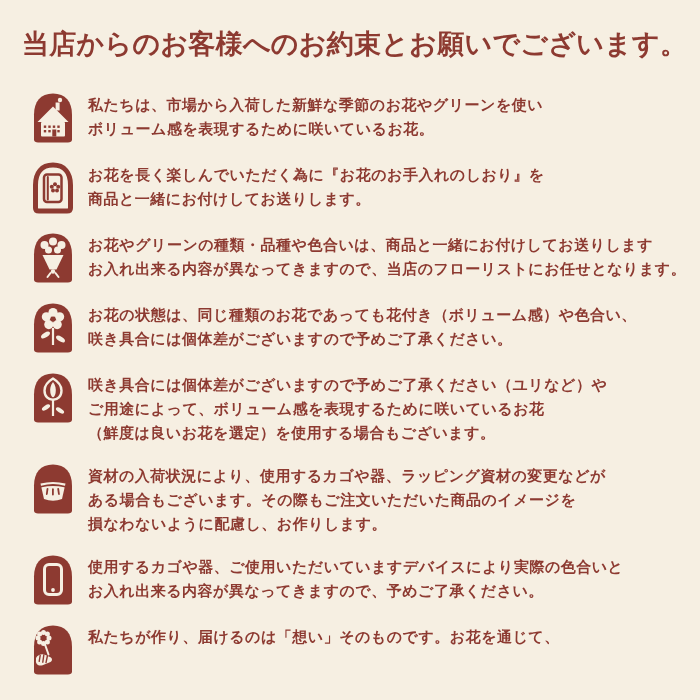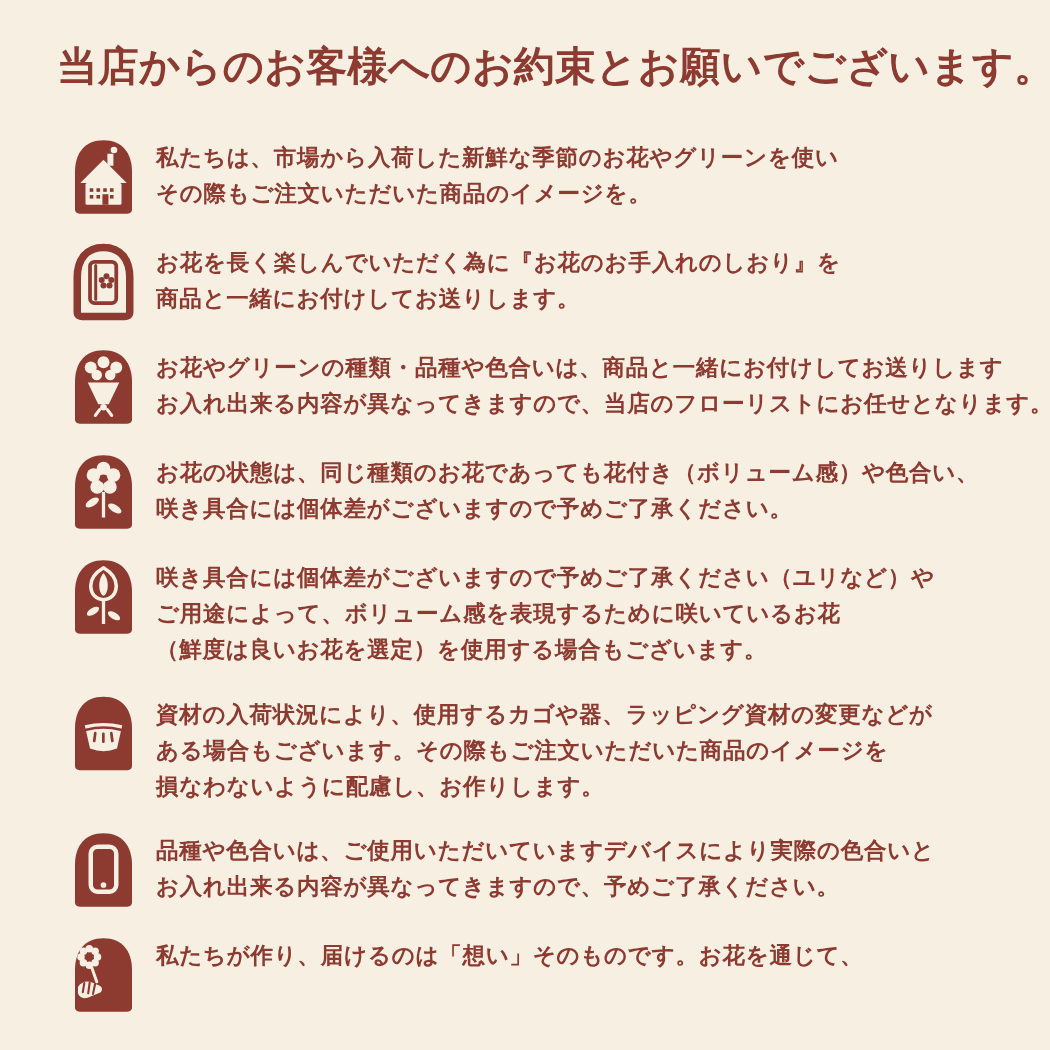--- a/index.html
+++ b/index.html
@@ -14,7 +14,7 @@
     font-family:"DejaVu Sans","Liberation Sans",sans-serif;
     overflow:hidden;
   }
-  .page{padding:26px 8px 0 38px;}
+  .page{padding:26px 8px 0 22px;}
   .page-title{
     font-size:27px;
     font-weight:bold;

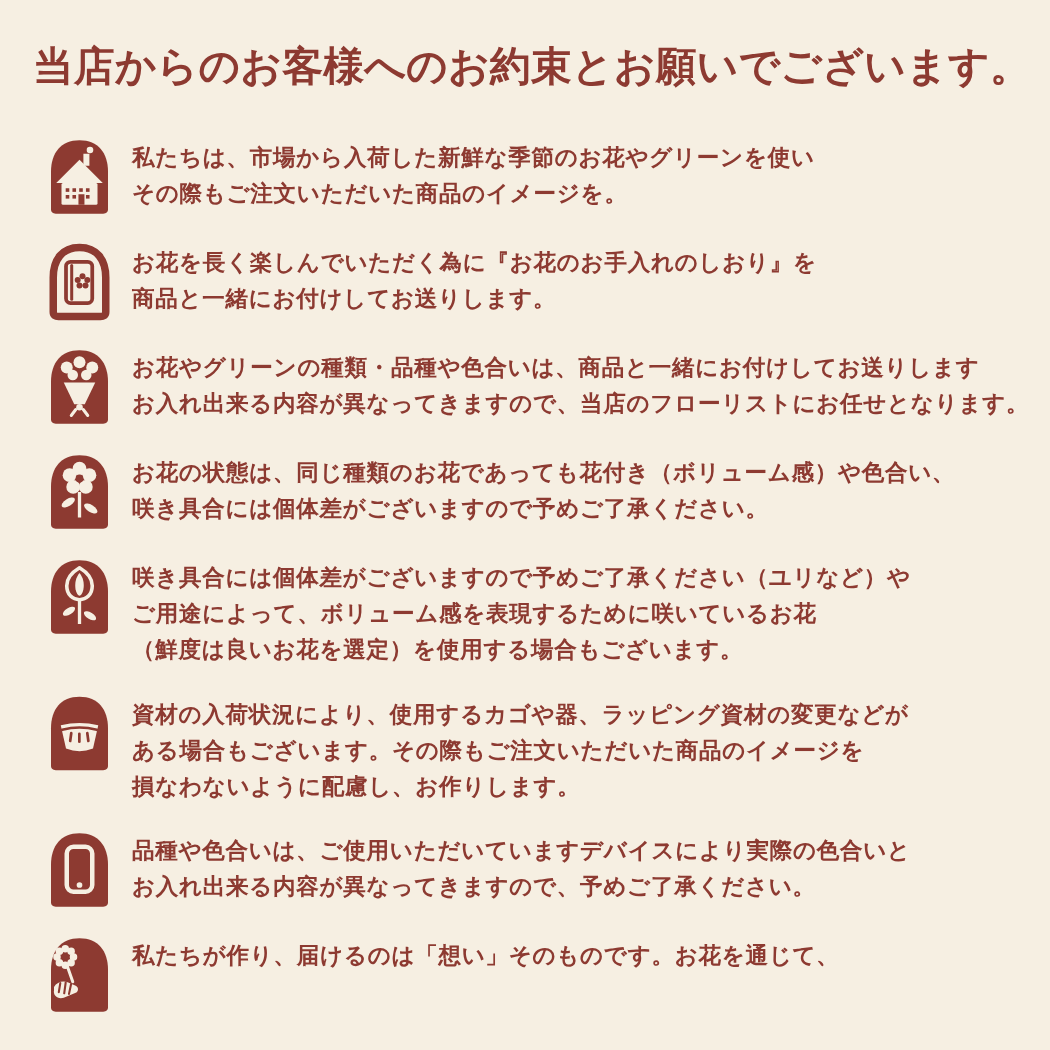--- a/index.html
+++ b/index.html
@@ -76,7 +76,7 @@
         </span>
     <p class="text">
           <span class="line">私たちは、市場から入荷した新鮮な季節のお花やグリーンを使い</span>
-          <span class="line">その際もご注文いただいた商品のイメージを。</span>
+          <span class="line">ボリューム感を表現するために咲いているお花。</span>
         </p>
   </div>
 

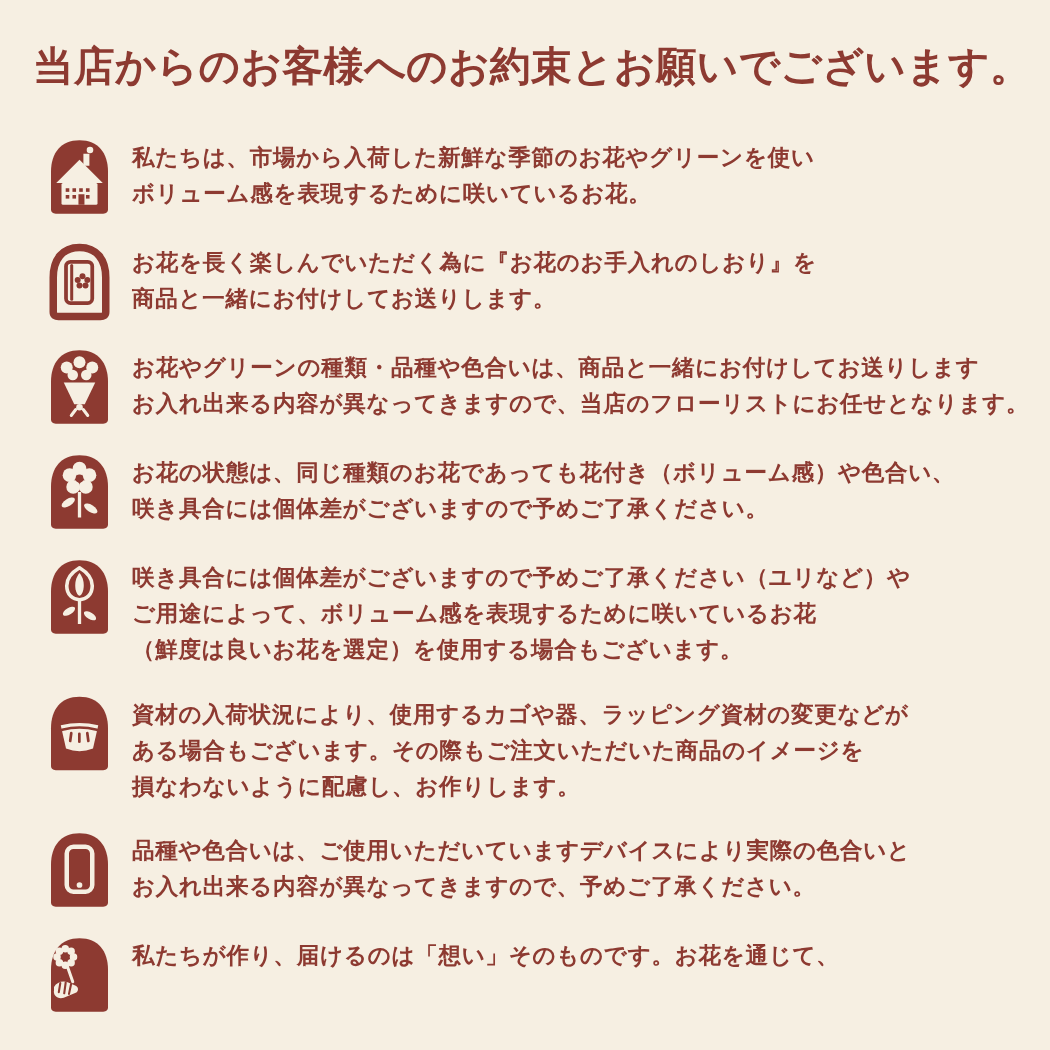--- a/index.html
+++ b/index.html
@@ -186,7 +186,7 @@
           </svg>
         </span>
     <p class="text">
-          <span class="line">品種や色合いは、ご使用いただいていますデバイスにより実際の色合いと</span>
+          <span class="line">使用するカゴや器、ご使用いただいていますデバイスにより実際の色合いと</span>
           <span class="line">お入れ出来る内容が異なってきますので、予めご了承ください。</span>
         </p>
   </div>

